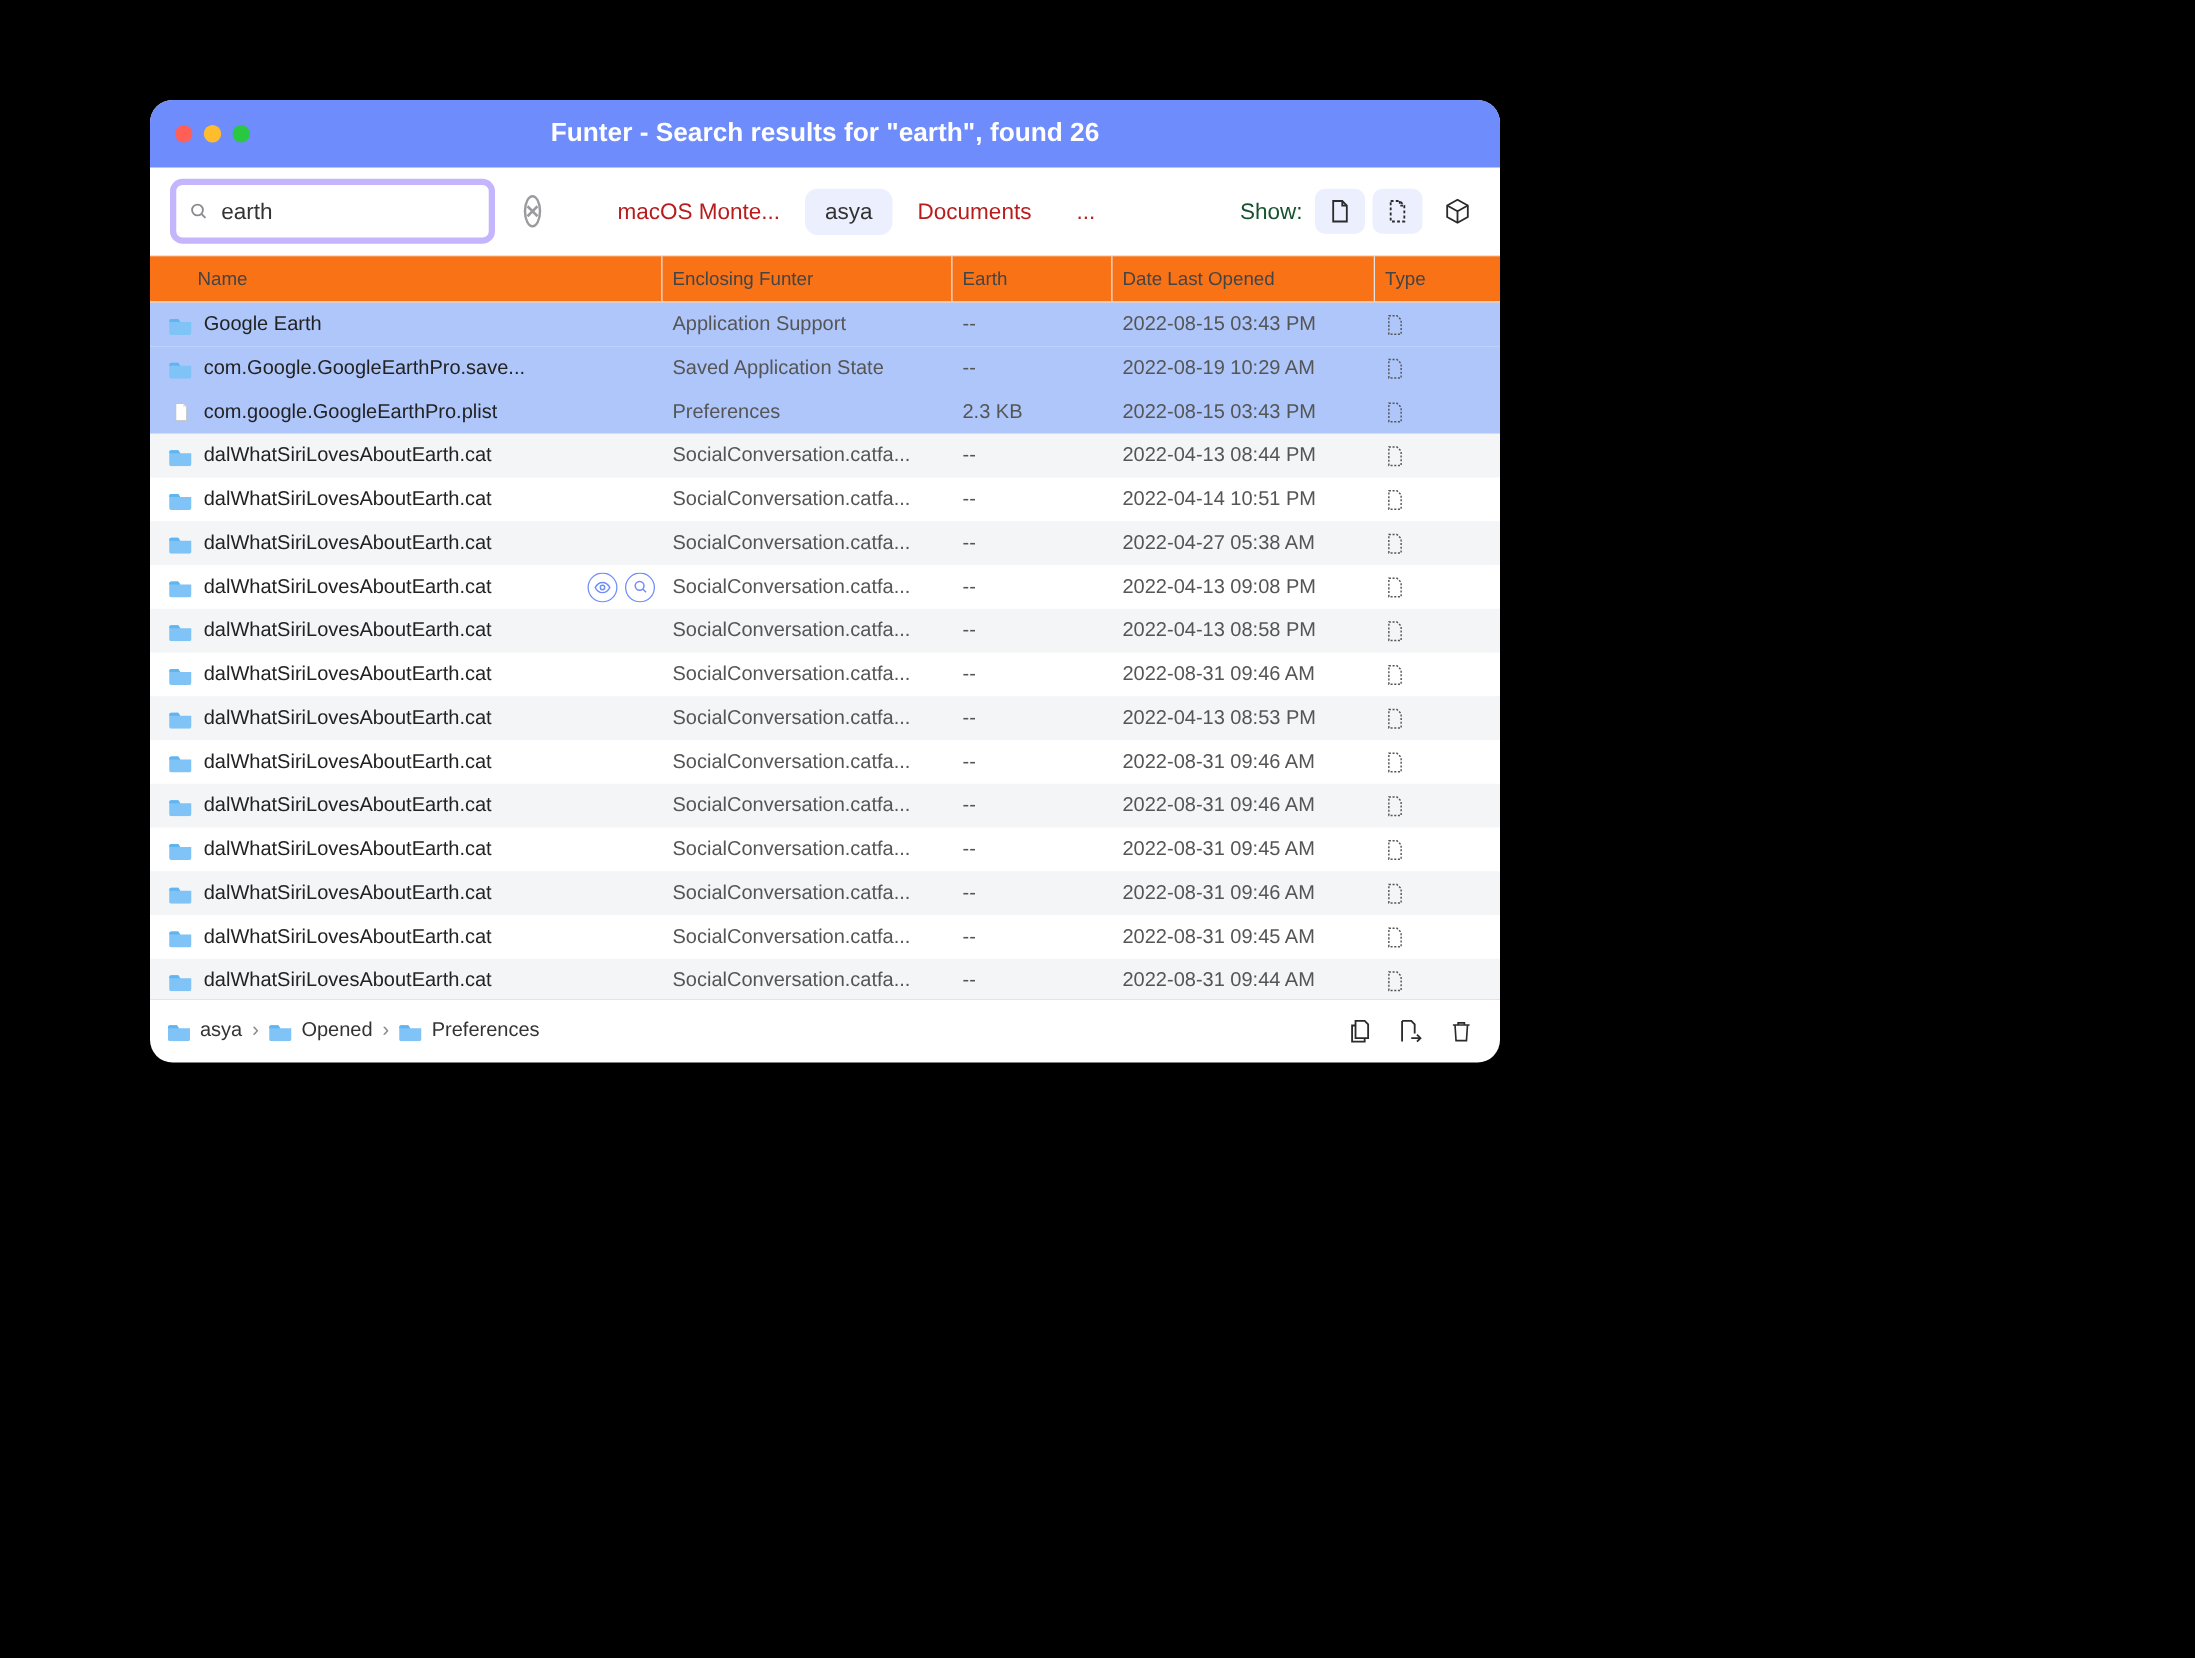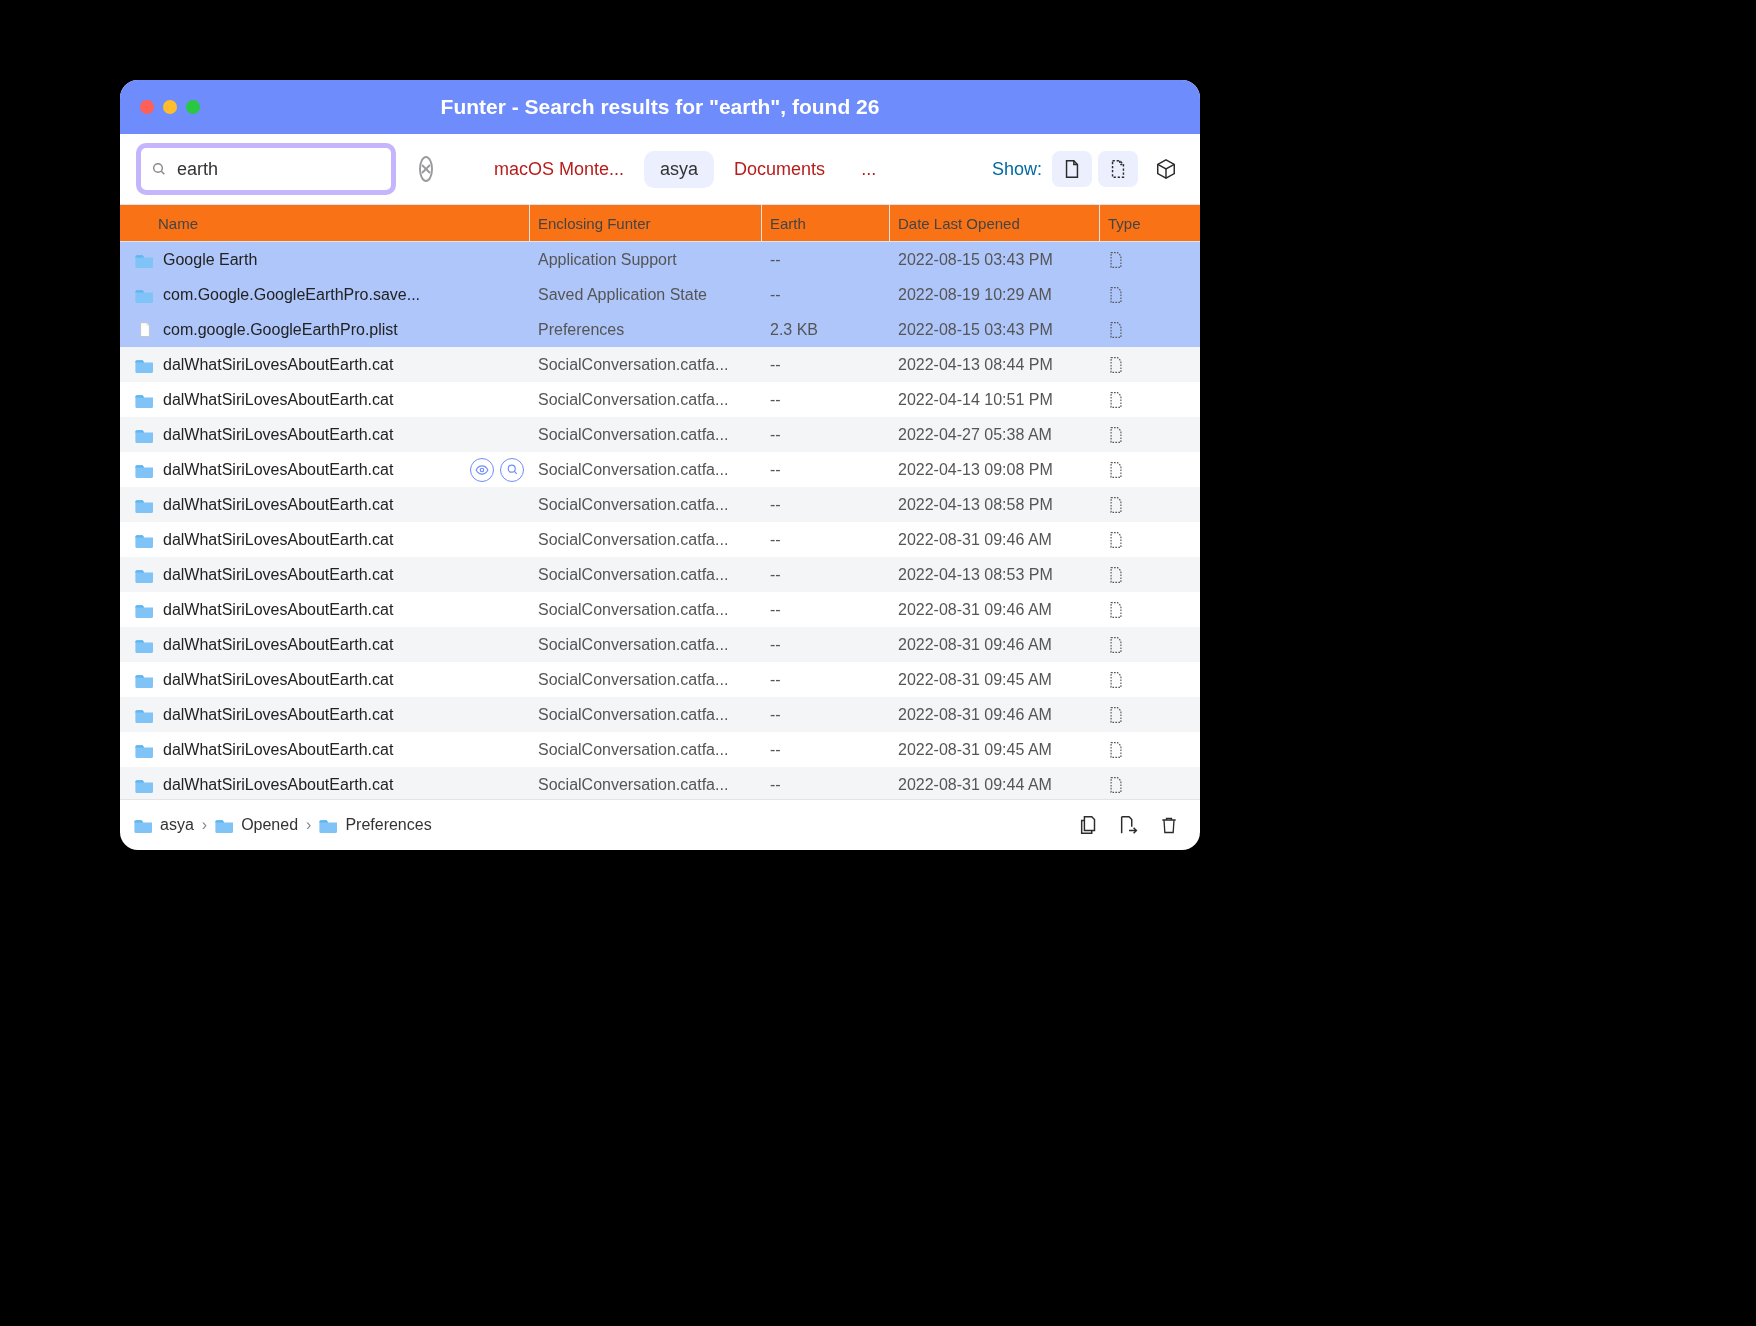--- a/index.html
+++ b/index.html
@@ -53,7 +53,7 @@
   .scope .tab.active{background:var(--soft);color:#333;}
   .spacer{flex:1;}
   .show-group{display:flex;align-items:center;gap:10px;}
-  .show-label{font-size:18px;color:#0369a1;}
+  .show-label{font-size:18px;color:#14532d;}
   .seg{display:flex;gap:6px;}
   .seg .btn{width:40px;height:36px;border-radius:8px;display:flex;align-items:center;justify-content:center;cursor:pointer;}
   .seg .btn.active{background:var(--soft);}

